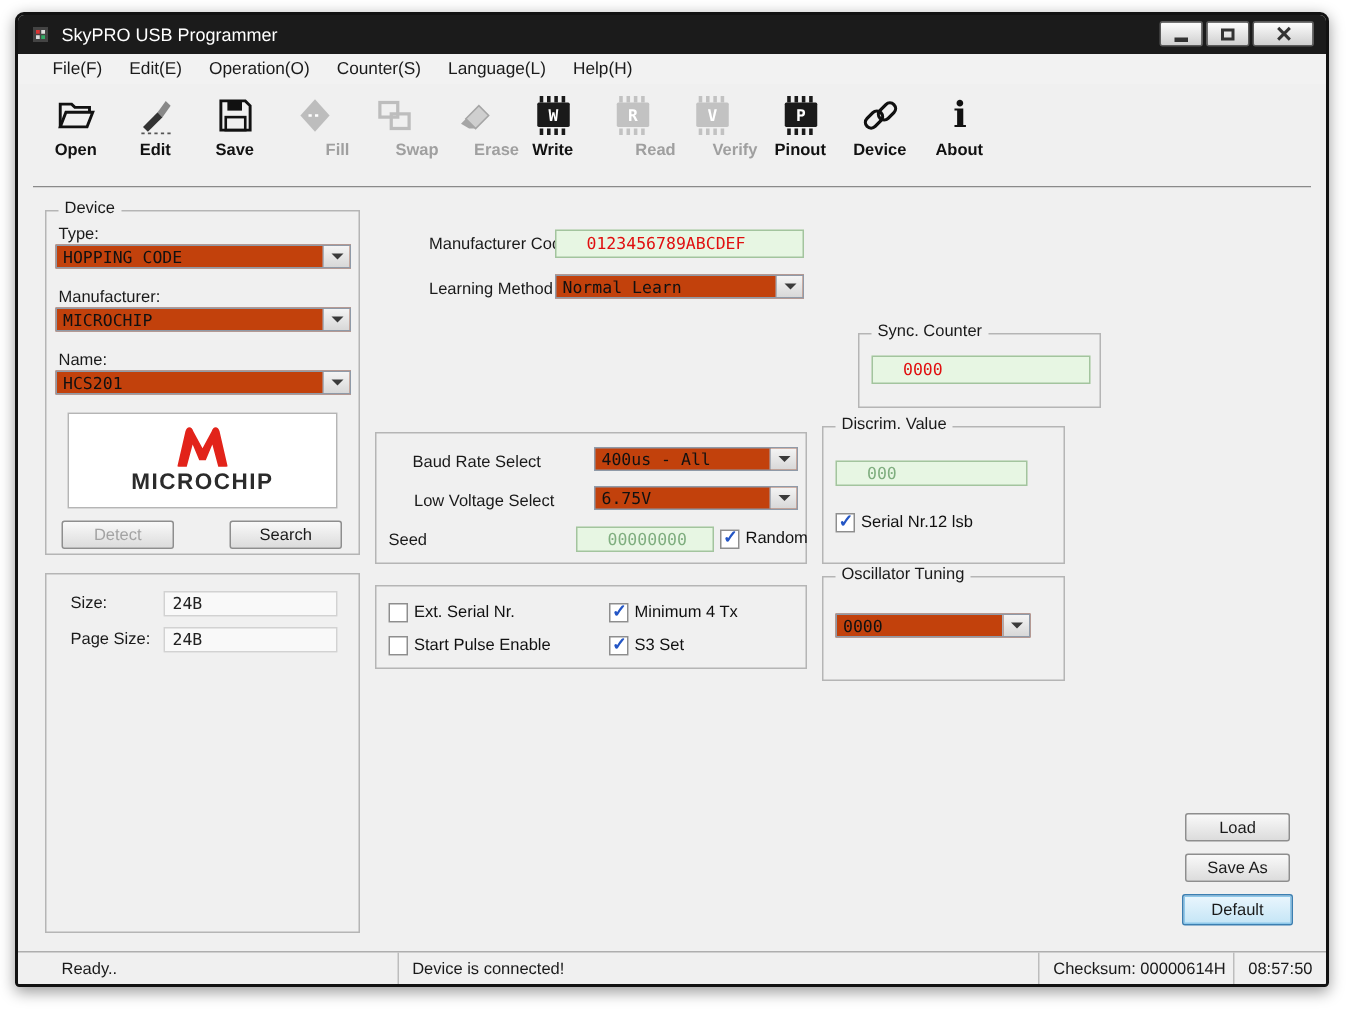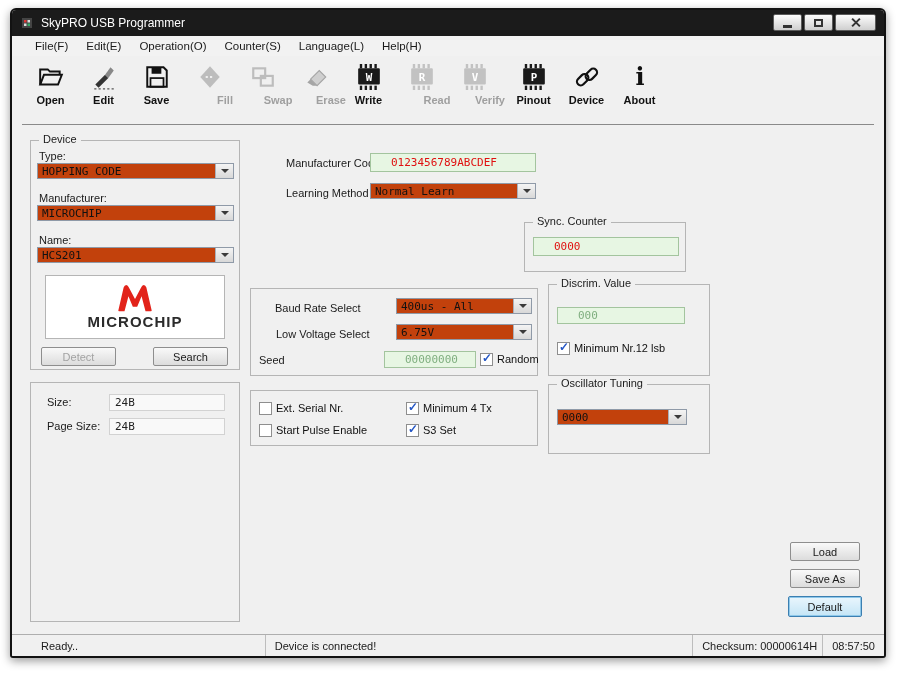--- a/index.html
+++ b/index.html
@@ -348,7 +348,7 @@
     </div>
 
 
-    <div class="group" style="left:512px; top:97px; width:162px; height:50px;">
+    <div class="group" style="left:560px; top:97px; width:162px; height:50px;">
       <span class="legend">Sync. Counter</span>
       <div class="gfield" style="left:8px; top:14px; width:146px; height:19px;">
         <span class="red">0000</span>

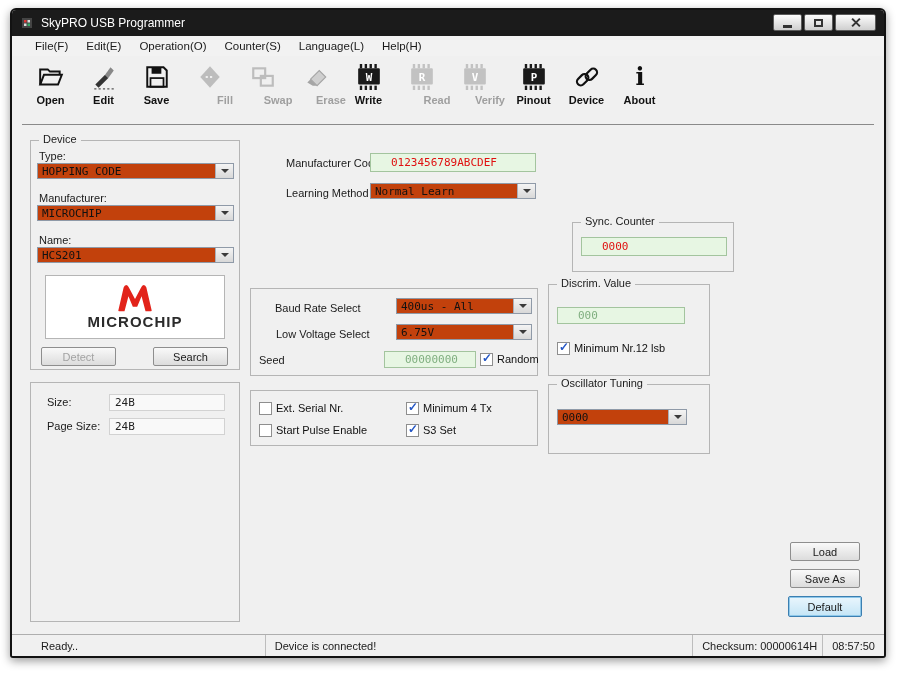--- a/index.html
+++ b/index.html
@@ -387,7 +387,7 @@
       </div>
       <span class="cb" style="left:8px; top:56px;">
         <span class="cb-box checked"></span>
-        <span class="cb-label">Minimum Nr.12 lsb</span>
+        <span class="cb-label">Serial Nr.12 lsb</span>
       </span>
     </div>
 

